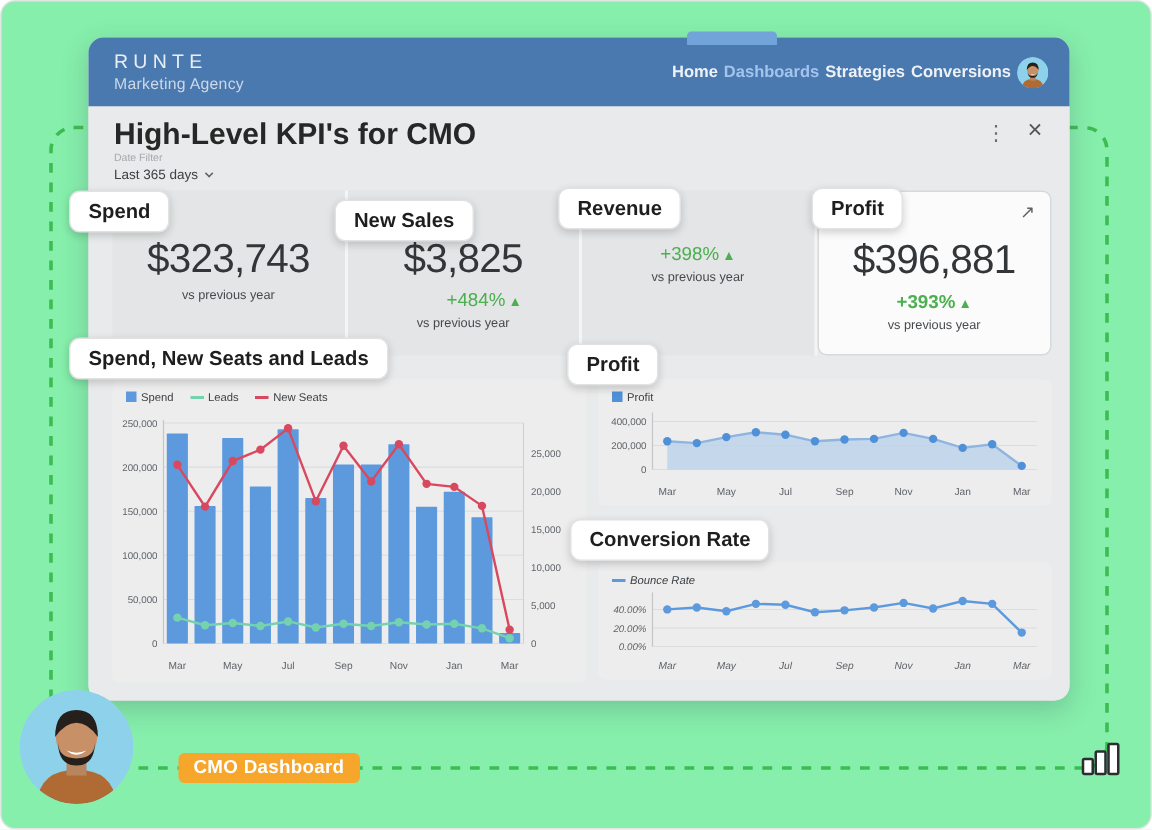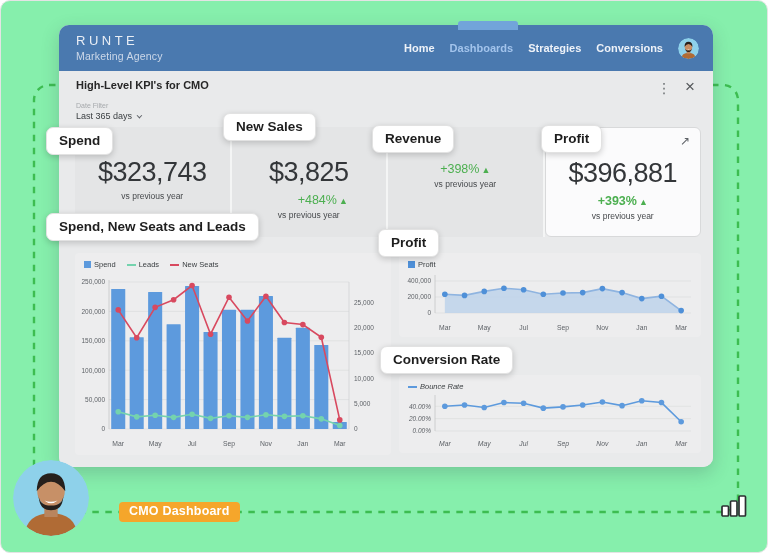--- a/index.html
+++ b/index.html
@@ -18,7 +18,7 @@
   .brand { position:absolute; left:17px; top:8px; color:#e9eef5; }
   .brand-name { font-size:13px; letter-spacing:3.5px; color:#e9eef5; }
   .brand-sub { font-size:10.5px; color:#ccd8e9; margin-top:2px; letter-spacing:.2px; }
-  .nav { position:absolute; right:14px; top:0; height:46px; display:flex; align-items:center; gap:15px; }
+  .nav { position:absolute; right:14px; top:0; height:46px; display:flex; align-items:center; gap:4px; }
   .nav-item { font-size:11px; font-weight:bold; color:#eef2f8; text-decoration:none; cursor:pointer; }
   .nav-item.active { color:#a3c4ec; }
   .nav-avatar { width:21px; height:21px; border-radius:50%; overflow:hidden; display:block; }

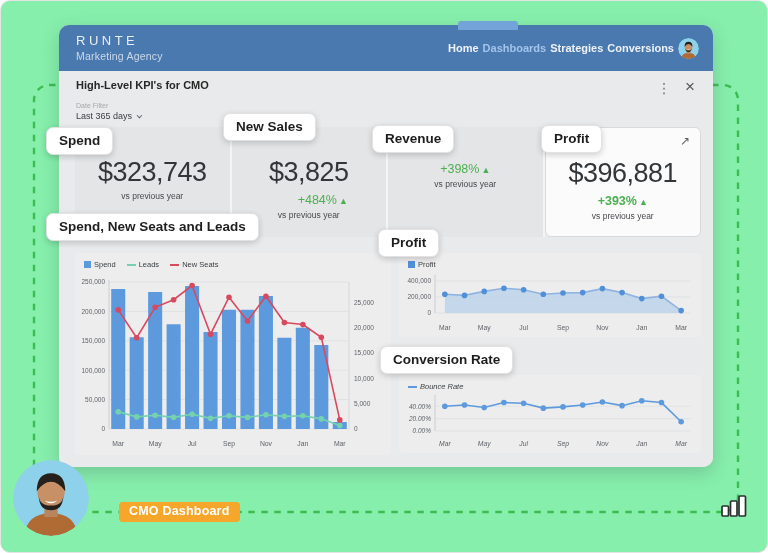--- a/index.html
+++ b/index.html
@@ -26,7 +26,7 @@
   
   .panel { position:absolute; left:0; top:46px; right:0; bottom:0; background:#e9eaeb;
            border-radius:0 0 10px 10px; }
-  .panel-title { position:absolute; left:17px; top:8px; font-size:11px; font-weight:bold; color:#272727; }
+  .panel-title { position:absolute; left:17px; top:8px; font-size:20px; font-weight:bold; color:#272727; }
   .kebab { position:absolute; right:42px; top:9px; font-size:14px; color:#6a6e71; cursor:pointer; }
   .close { position:absolute; right:18px; top:7px; font-size:17px; color:#54575a; cursor:pointer; line-height:1; }
   .df-label { position:absolute; left:17px; top:31px; font-size:7px; color:#a6a9ac; }

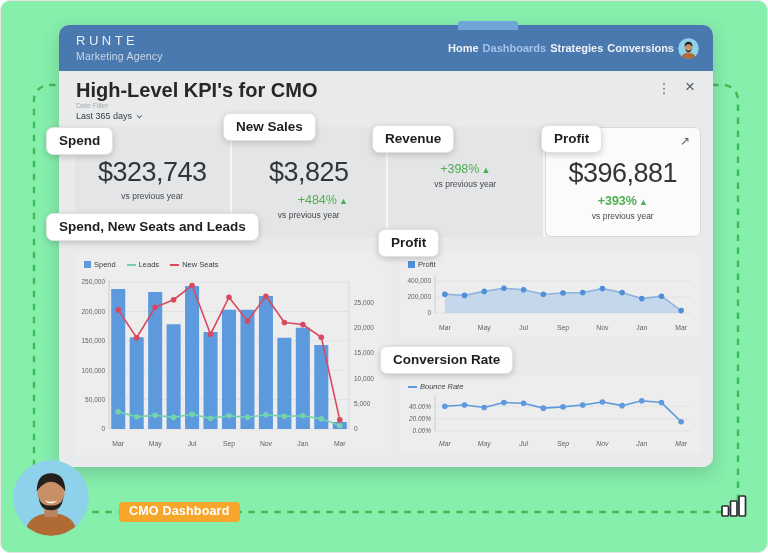--- a/index.html
+++ b/index.html
@@ -61,7 +61,7 @@
           padding:5px 12px 6px; font-size:13.5px; font-weight:bold; color:#1e1e1e;
           box-shadow:0 2px 6px rgba(0,0,0,.18); white-space:nowrap; }
   #chip-spend { left:45px; top:126px; }
-  #chip-newsales { left:222px; top:112px; }
+  #chip-newsales { left:222px; top:132px; }
   #chip-revenue { left:371px; top:124px; }
   #chip-profit { left:540px; top:124px; }
   #chip-ssl { left:45px; top:212px;text-align:center; }

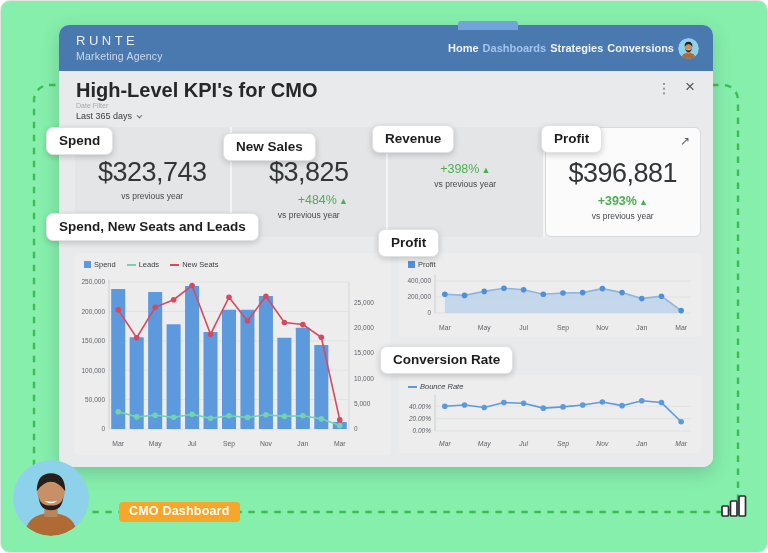--- a/index.html
+++ b/index.html
@@ -64,7 +64,7 @@
   #chip-newsales { left:222px; top:132px; }
   #chip-revenue { left:371px; top:124px; }
   #chip-profit { left:540px; top:124px; }
-  #chip-ssl { left:45px; top:212px;text-align:center; }
+  #chip-ssl { left:45px; top:224px;text-align:center; }
   #chip-profit2 { left:377px; top:228px; }
   #chip-conv { left:379px; top:345px; }
 

